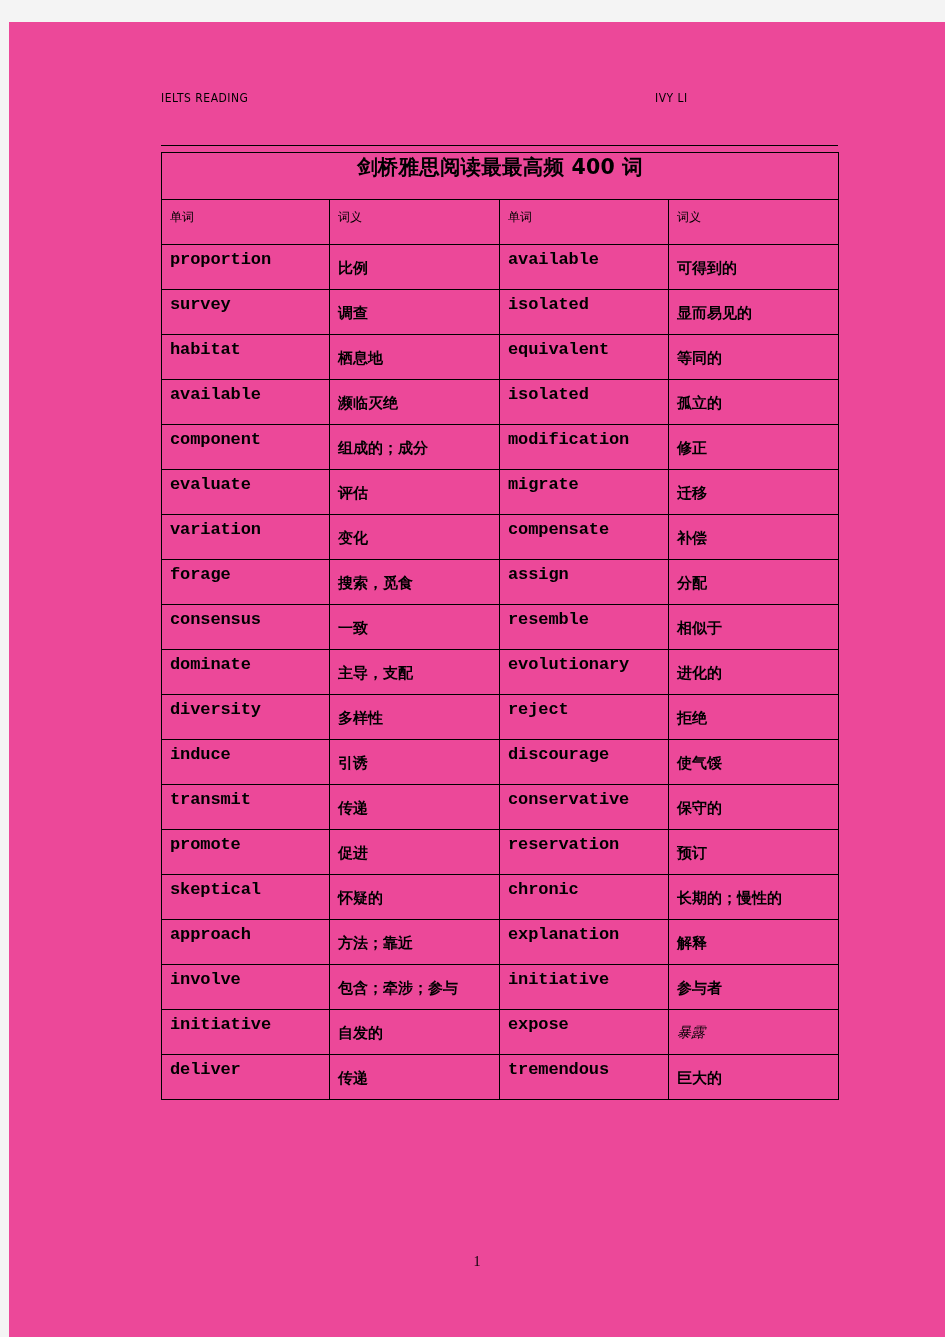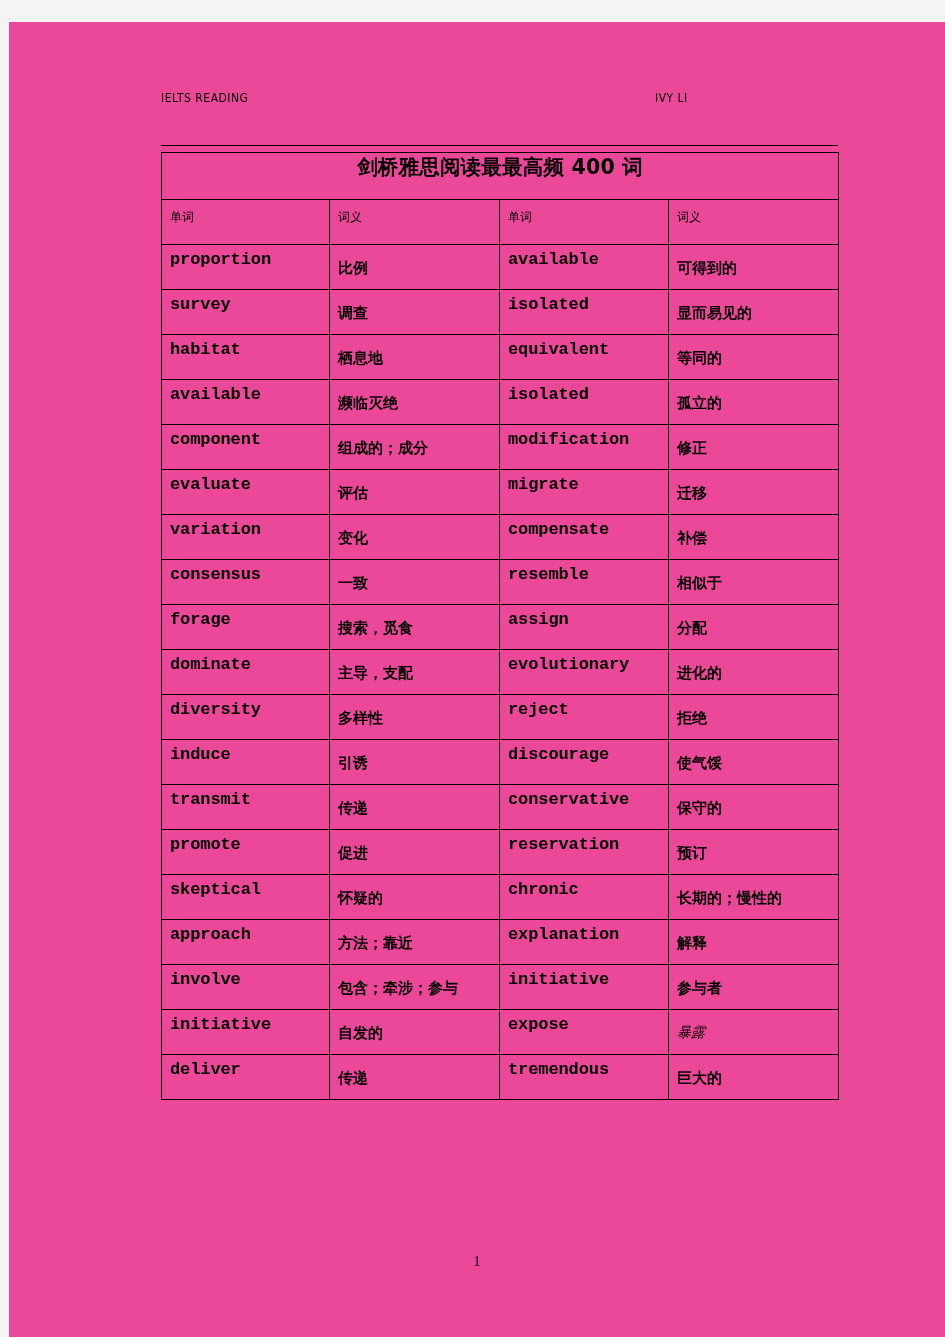--- a/index.html
+++ b/index.html
@@ -290,6 +290,20 @@
         </tr>
         <tr class="data-row">
           <td>
+            <span class="word">forage</span>
+          </td>
+          <td>
+            <span class="meaning">搜索，觅食</span>
+          </td>
+          <td>
+            <span class="word">assign</span>
+          </td>
+          <td>
+            <span class="meaning">分配</span>
+          </td>
+        </tr>
+        <tr class="data-row">
+          <td>
             <span class="word">consensus</span>
           </td>
           <td>
@@ -300,20 +314,6 @@
           </td>
           <td>
             <span class="meaning">相似于</span>
-          </td>
-        </tr>
-        <tr class="data-row">
-          <td>
-            <span class="word">forage</span>
-          </td>
-          <td>
-            <span class="meaning">搜索，觅食</span>
-          </td>
-          <td>
-            <span class="word">assign</span>
-          </td>
-          <td>
-            <span class="meaning">分配</span>
           </td>
         </tr>
         <tr class="data-row">

